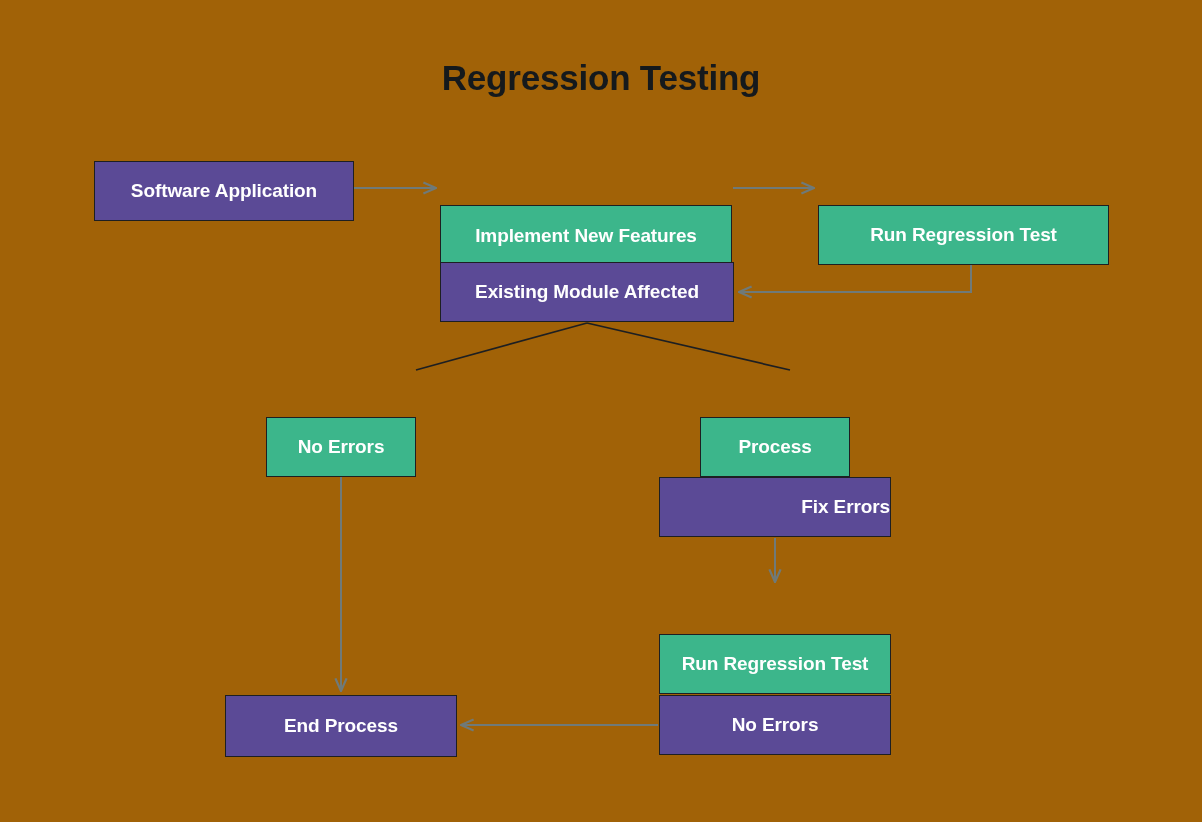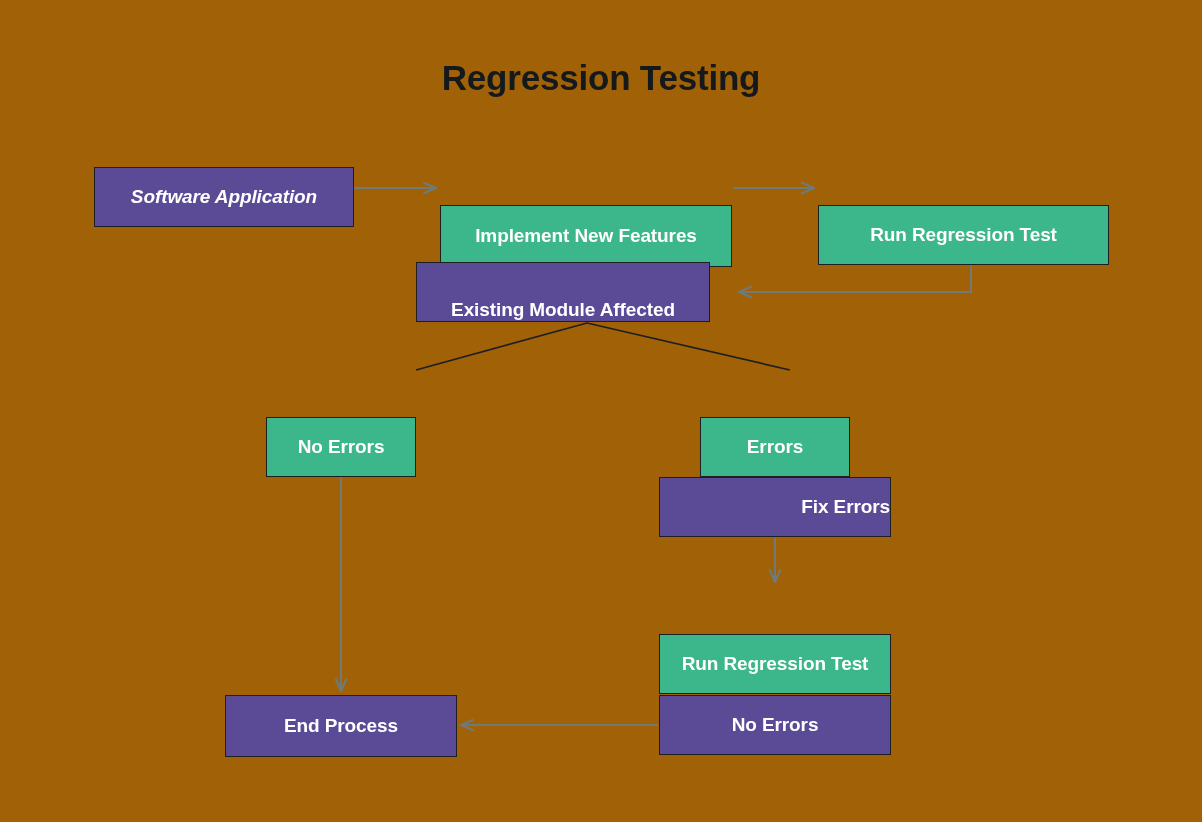--- a/index.html
+++ b/index.html
@@ -96,7 +96,7 @@
     <path d="M 341 430 L 341 691" fill="none" stroke="#6f7a79" stroke-width="2" marker-end="url(#arrow-gray)"></path>
   </svg>
 
-  <div class="node purple" style="left:94px; top:167px; width:260px; height:60px;font-style:italic;">
+  <div class="node purple" style="left:94px; top:161px; width:260px; height:60px;">
     <span>Software Application</span>
   </div>
 

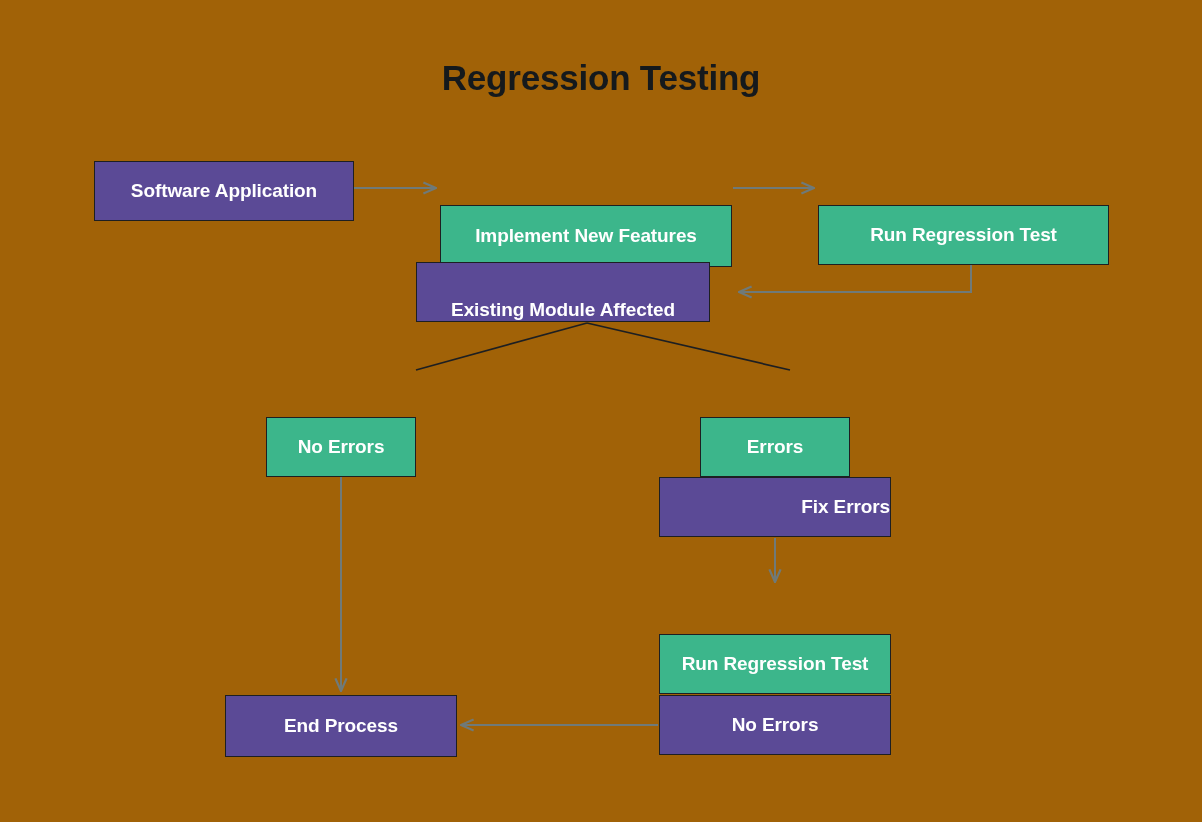--- a/index.html
+++ b/index.html
@@ -108,7 +108,7 @@
     <span>Run Regression Test</span>
   </div>
 
-  <div class="node purple" style="left:416px; top:262px; width:294px; height:60px;align-items:flex-end;">
+  <div class="node purple" style="left:440px; top:262px; width:294px; height:60px;">
     <span>Existing Module Affected</span>
   </div>
 

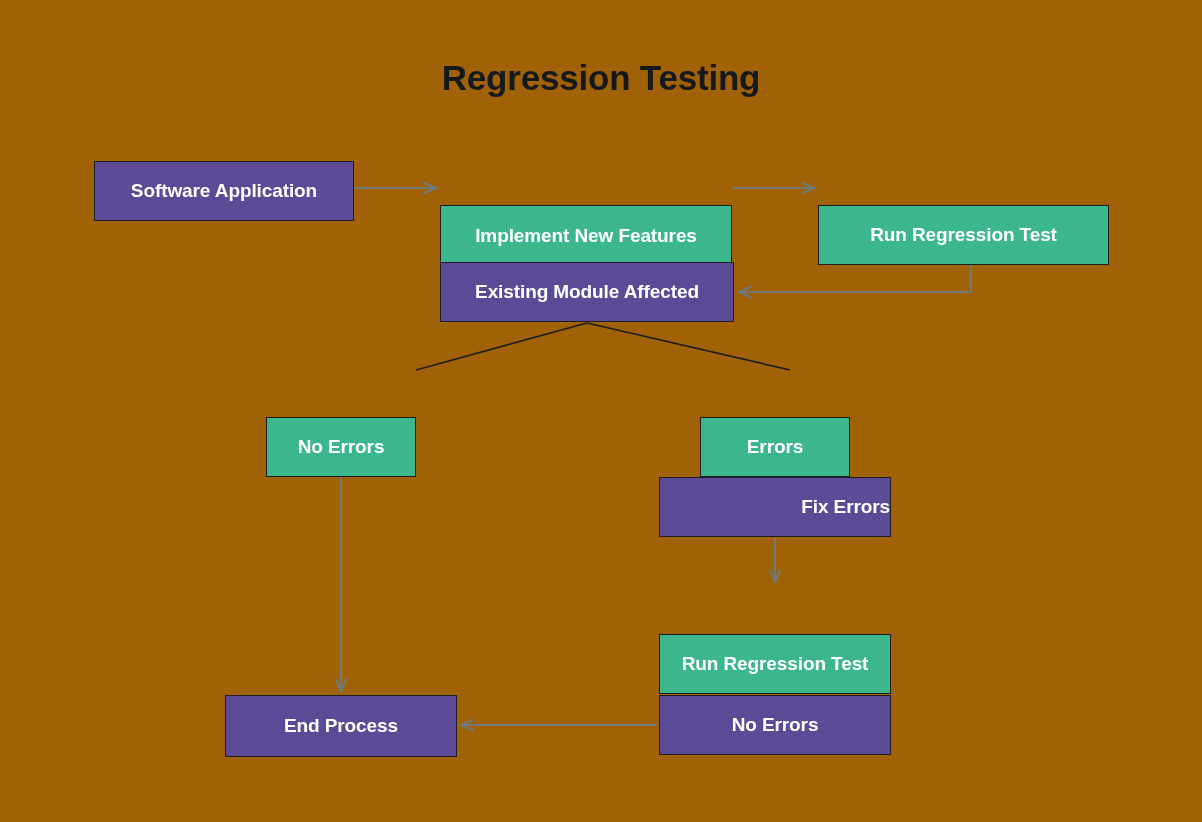--- a/index.html
+++ b/index.html
@@ -117,7 +117,7 @@
   </div>
 
   <div class="node green" style="left:700px; top:369px; width:150px; height:60px;">
-    <span>Errors</span>
+    <span>Process</span>
   </div>
 
   <div class="node purple" style="left:659px; top:477px; width:232px; height:60px;justify-content:flex-end;">

